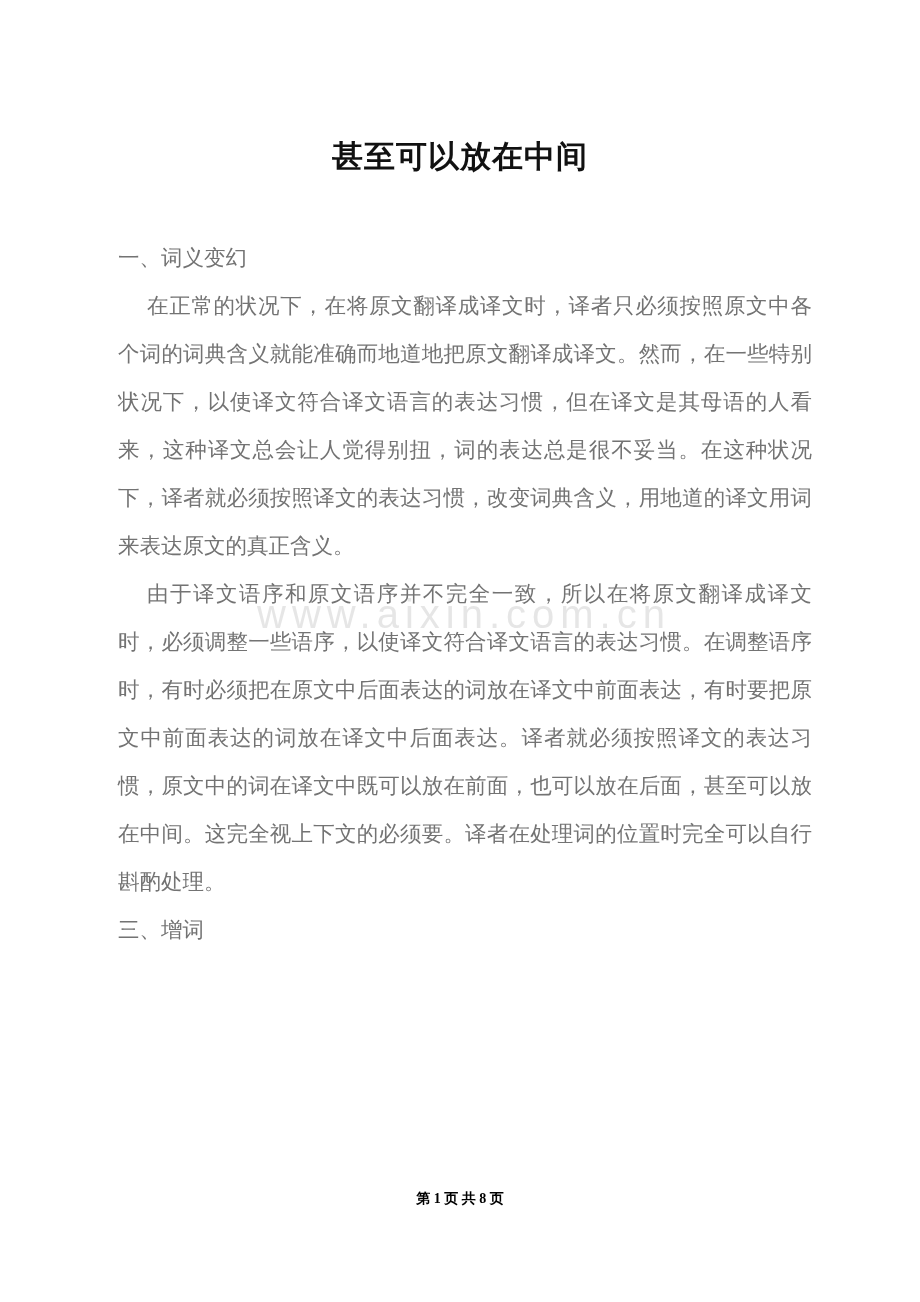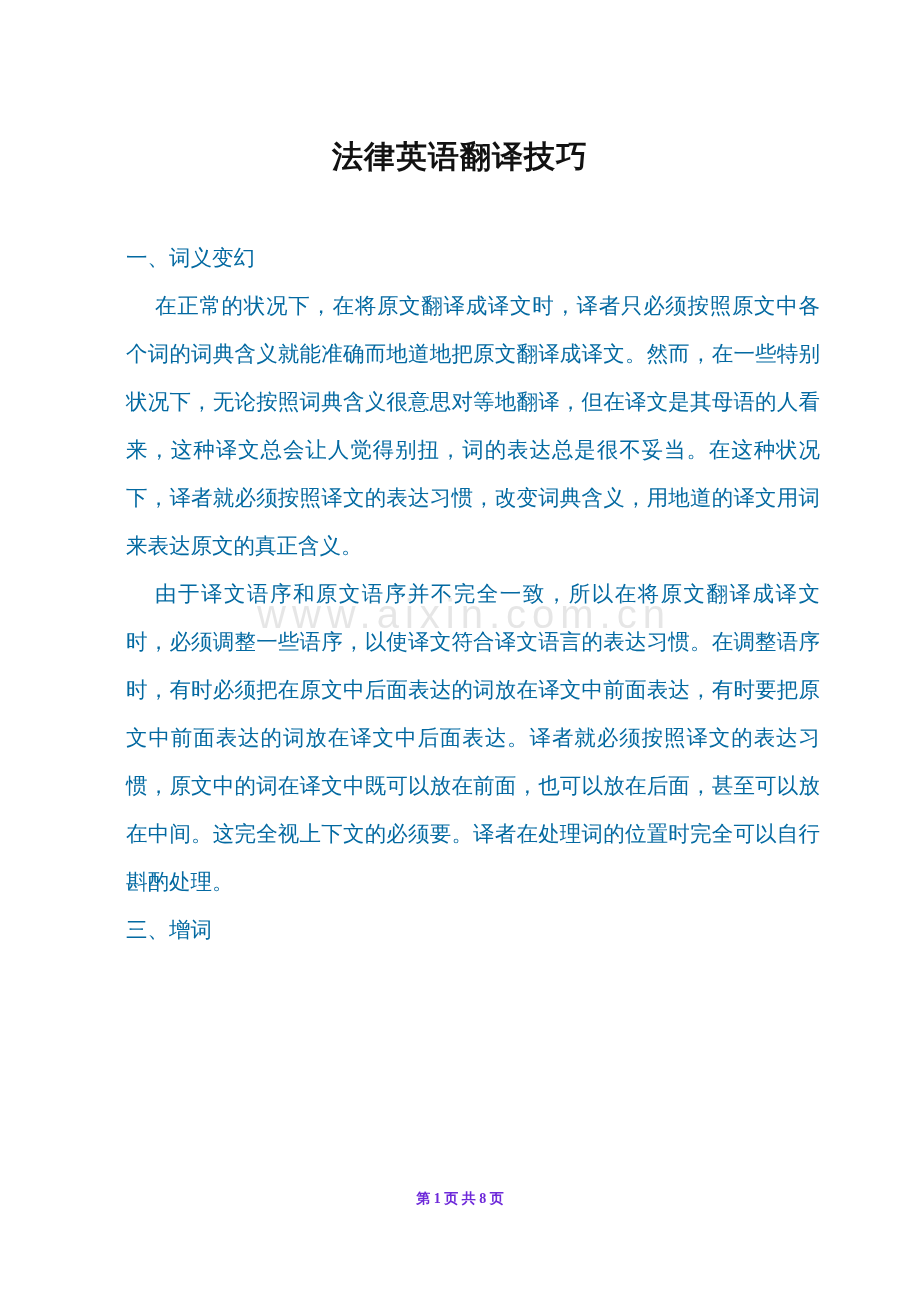--- a/index.html
+++ b/index.html
@@ -75,7 +75,7 @@
 
 <div class="page">
 
-  <h1 class="doc-title">法律英语翻译技巧</h1>
+  <h1 class="doc-title">甚至可以放在中间</h1>
 
   <div class="watermark">www.aixin.com.cn</div>
 

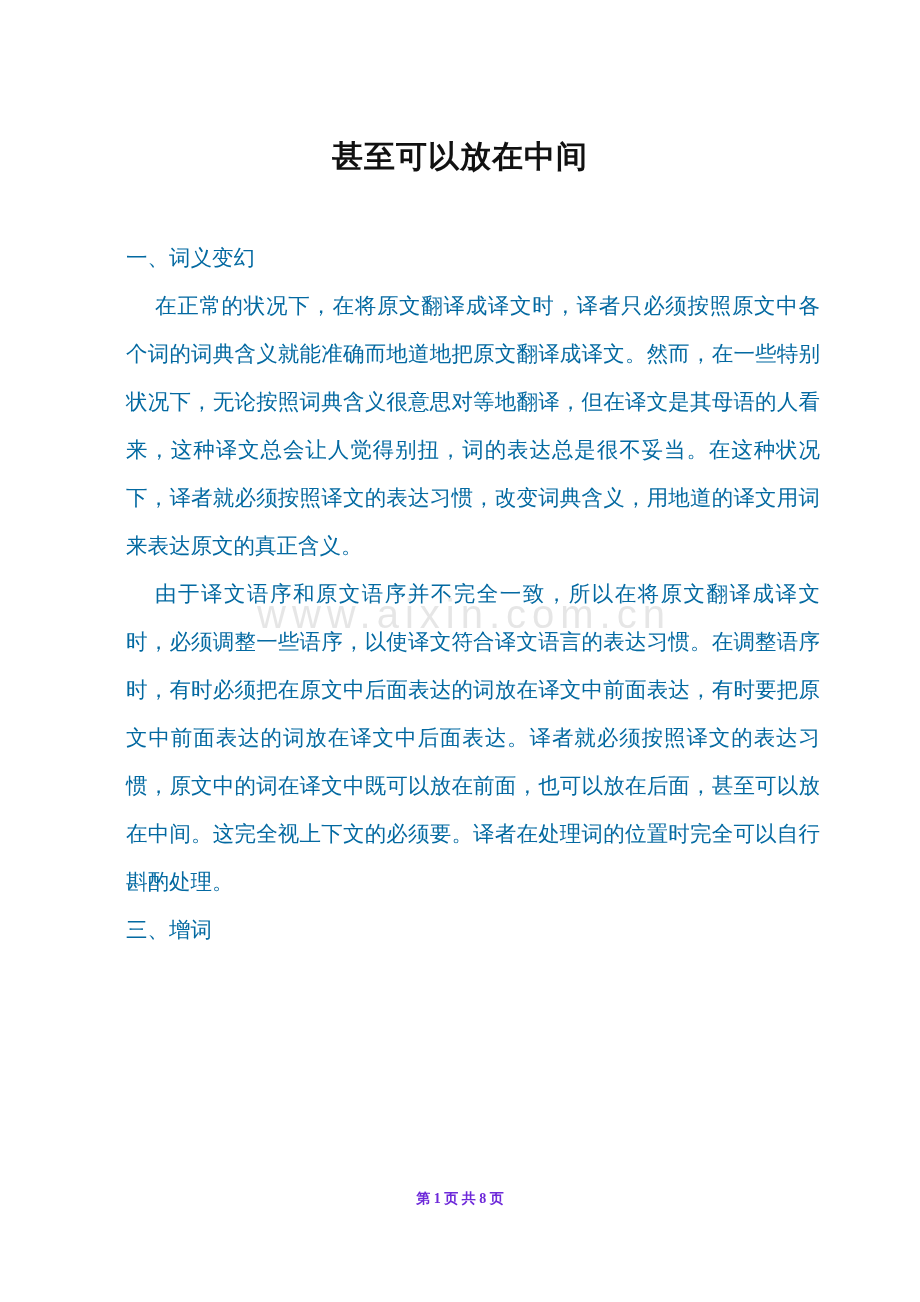--- a/index.html
+++ b/index.html
@@ -31,12 +31,12 @@
   .content {
     position: absolute;
     top: 234px;
-    left: 126px;
+    left: 118px;
     width: 694px;
     font-size: 21.5px;
     line-height: 48px;
     text-align: justify;
-    color: #0369a1;
+    color: #737373;
   }
   .section-heading {
     margin: 0;

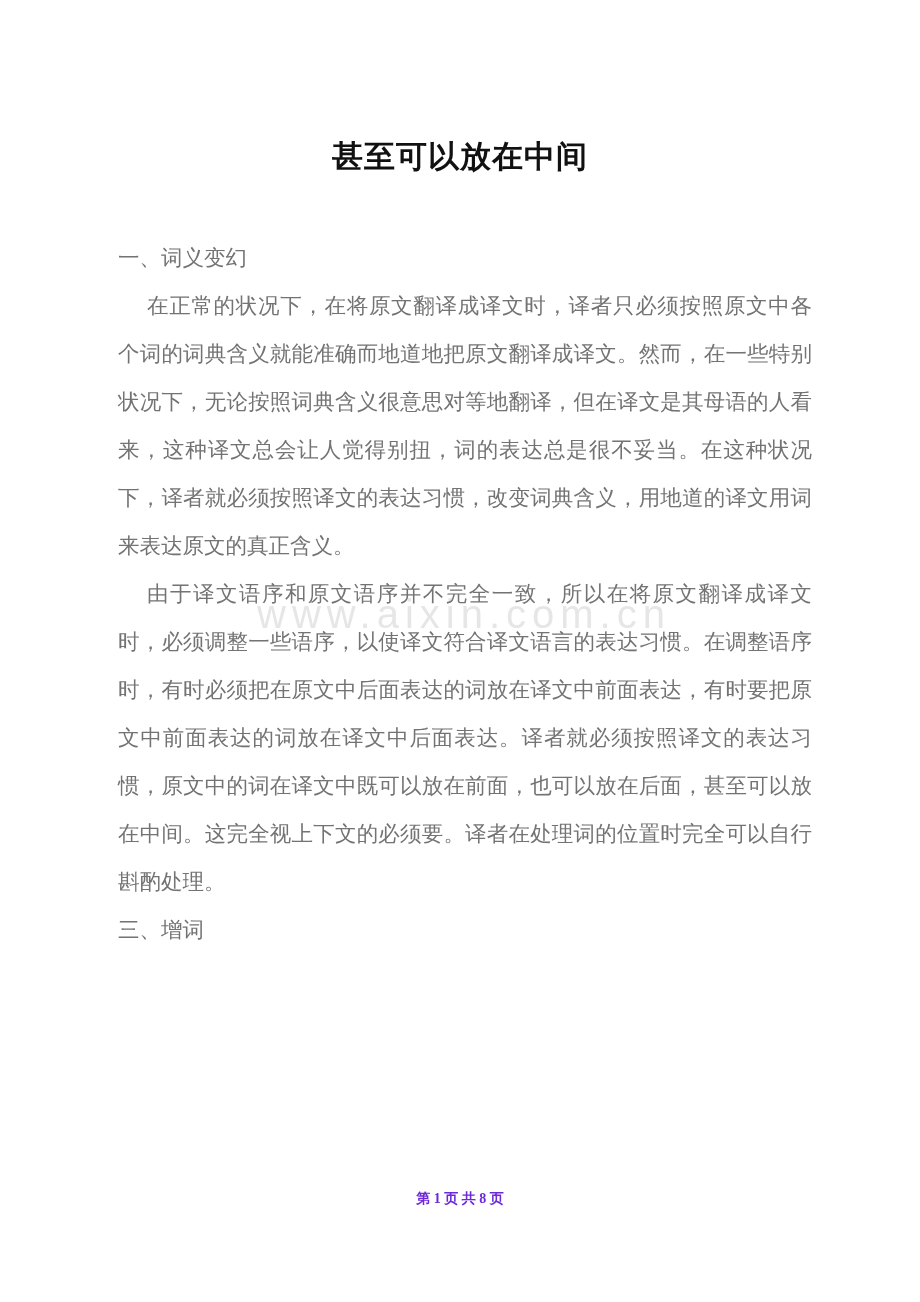--- a/index.html
+++ b/index.html
@@ -82,7 +82,7 @@
   <div class="content">
 
     <p class="section-heading">一、词义变幻</p>
-    <p class="para">在正常的状况下，在将原文翻译成译文时，译者只必须按照原文中各个词的词典含义就能准确而地道地把原文翻译成译文。然而，在一些特别状况下，无论按照词典含义很意思对等地翻译，但在译文是其母语的人看来，这种译文总会让人觉得别扭，词的表达总是很不妥当。在这种状况下，译者就必须按照译文的表达习惯，改变词典含义，用地道的译文用词来表达原文的真正含义。</p>
+    <p class="para">在正常的状况下，在将原文翻译成译文时，译者只必须按照原文中各个词的词典含义就能准确而地道地把原文翻译成译文。然而，在一些特别状况下，以使译文符合译文语言的表达习惯，但在译文是其母语的人看来，这种译文总会让人觉得别扭，词的表达总是很不妥当。在这种状况下，译者就必须按照译文的表达习惯，改变词典含义，用地道的译文用词来表达原文的真正含义。</p>
 
     <p class="para">由于译文语序和原文语序并不完全一致，所以在将原文翻译成译文时，必须调整一些语序，以使译文符合译文语言的表达习惯。在调整语序时，有时必须把在原文中后面表达的词放在译文中前面表达，有时要把原文中前面表达的词放在译文中后面表达。译者就必须按照译文的表达习惯，原文中的词在译文中既可以放在前面，也可以放在后面，甚至可以放在中间。这完全视上下文的必须要。译者在处理词的位置时完全可以自行斟酌处理。</p>
 

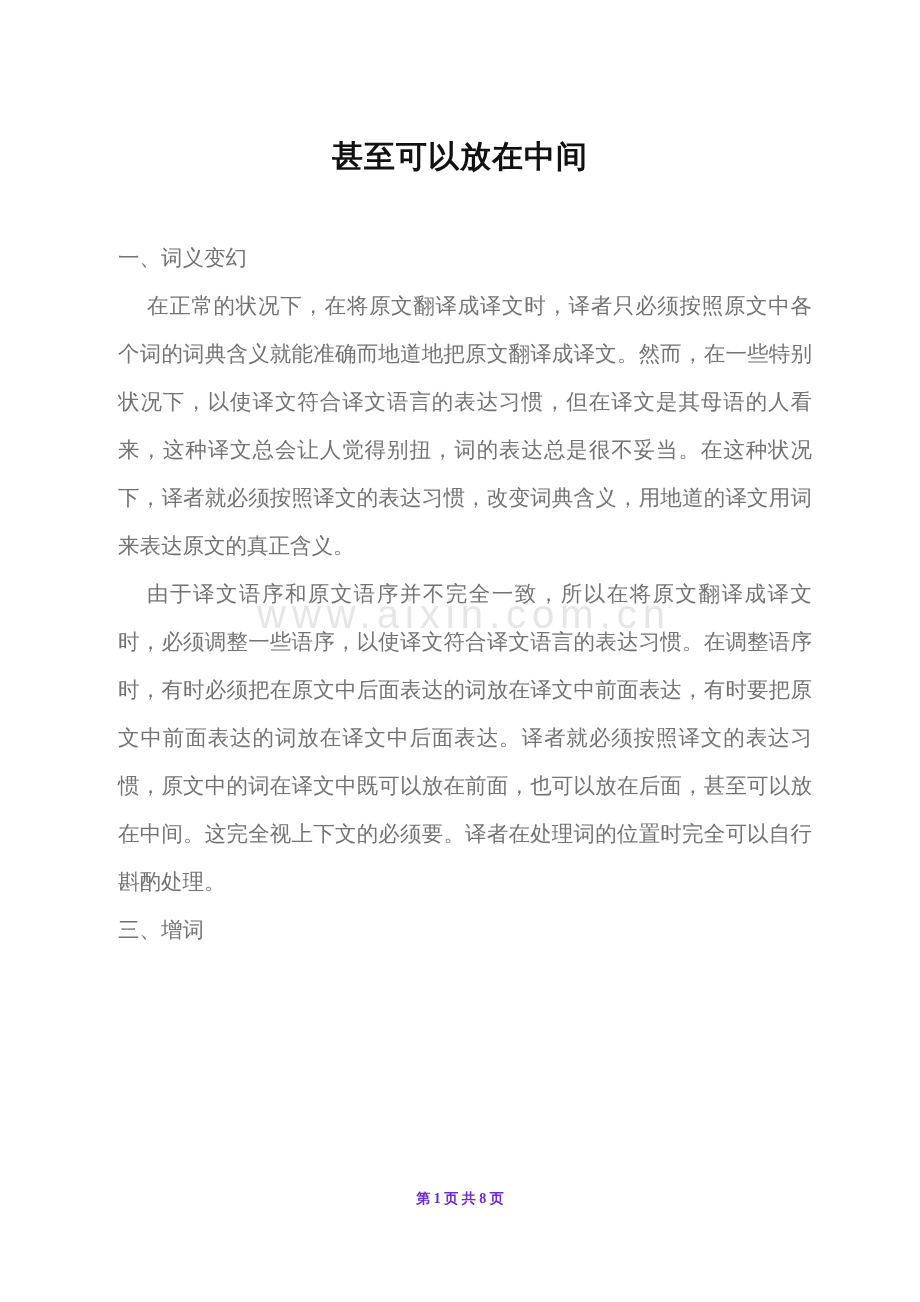--- a/index.html
+++ b/index.html
@@ -67,7 +67,7 @@
     text-align: center;
     font-size: 14px;
     font-weight: 700;
-    color: #6d28d9;
+    color: #000000;
   }
 </style>
 </head>

